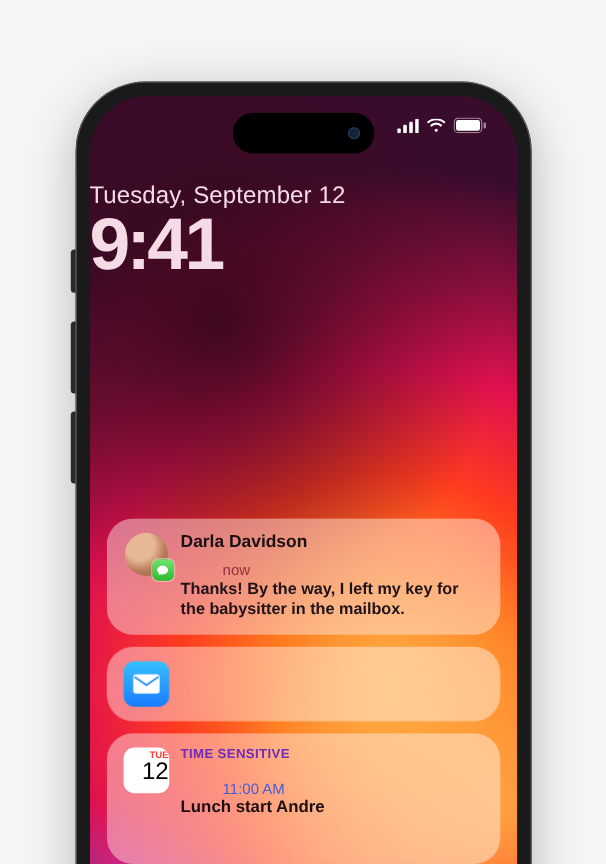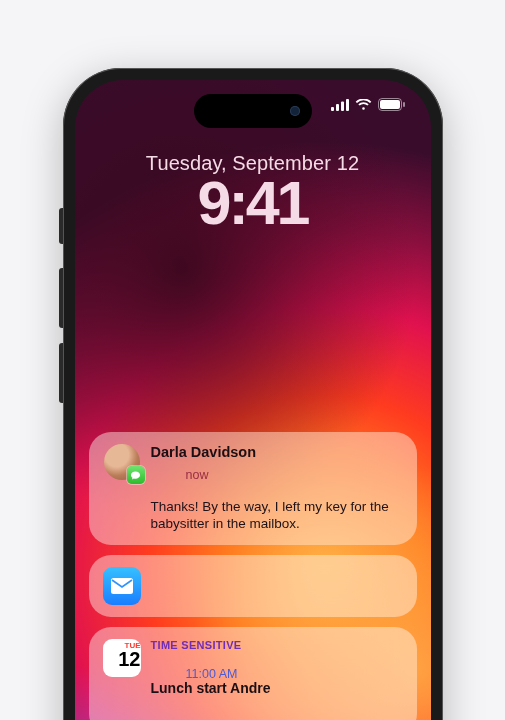--- a/index.html
+++ b/index.html
@@ -92,7 +92,6 @@
     position: absolute;
     top: 72px;
     left: 0; right: 0;
-    text-align: center;
     color: #f5dbe6;
     z-index: 10;
   }

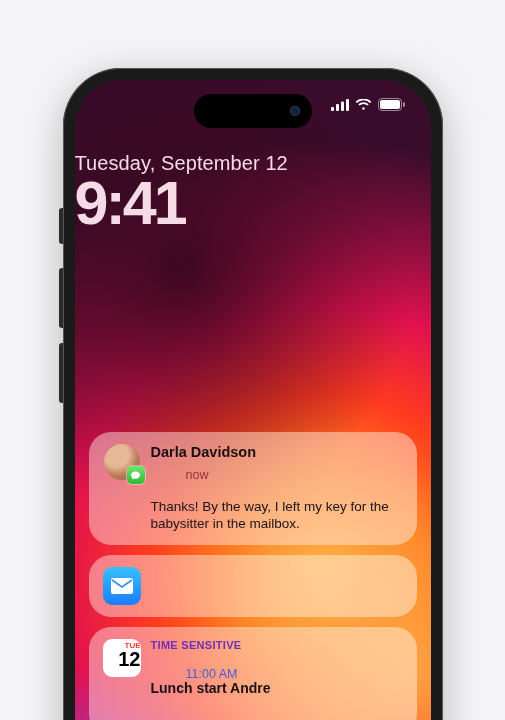--- a/index.html
+++ b/index.html
@@ -201,7 +201,8 @@
     font-size:13.5px;
     color:#1f1218;
     line-height:1.25;
-    margin-top:17px;
+    margin-top:1px;
+    font-weight:bold;
   }
   .notif.partial { padding-bottom: 40px; }
 </style>

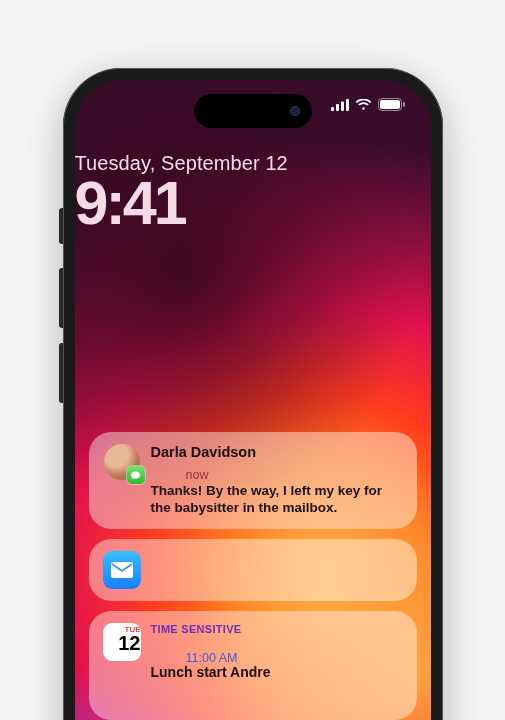--- a/index.html
+++ b/index.html
@@ -162,7 +162,7 @@
     margin-top:2px; text-transform:uppercase;
   }
   .cal-icon .daynum{
-    font-size:20px; font-weight:700; color:#000; line-height:1; margin-top:-1px;
+    font-size:20px; font-weight:400; color:#000; line-height:1; margin-top:-1px;
   }
 
   .notif-body { flex:1; min-width:0; }

